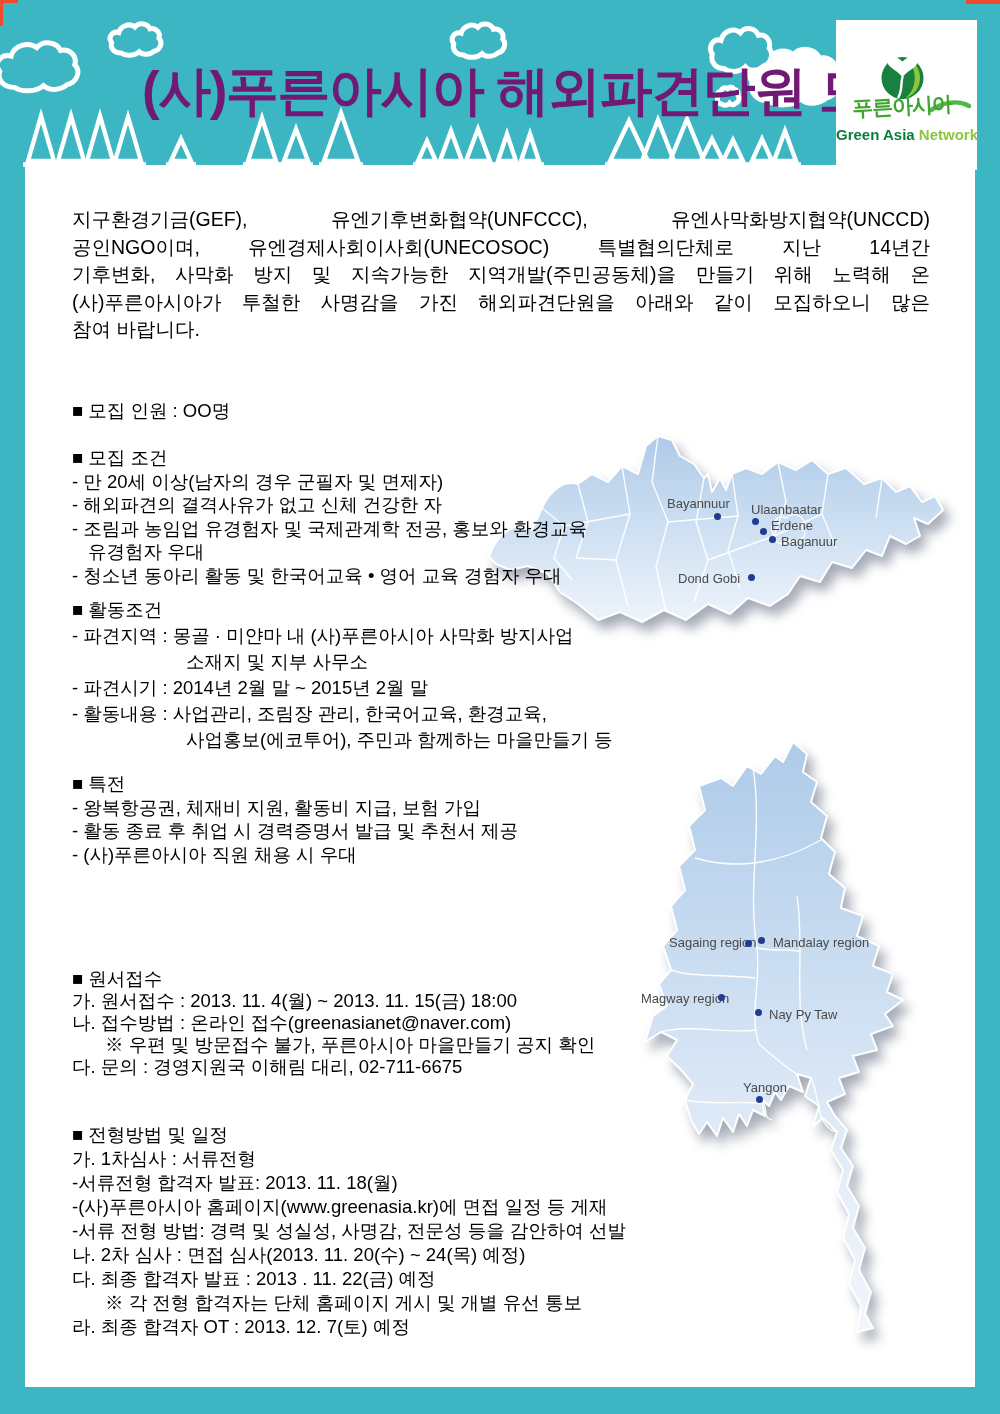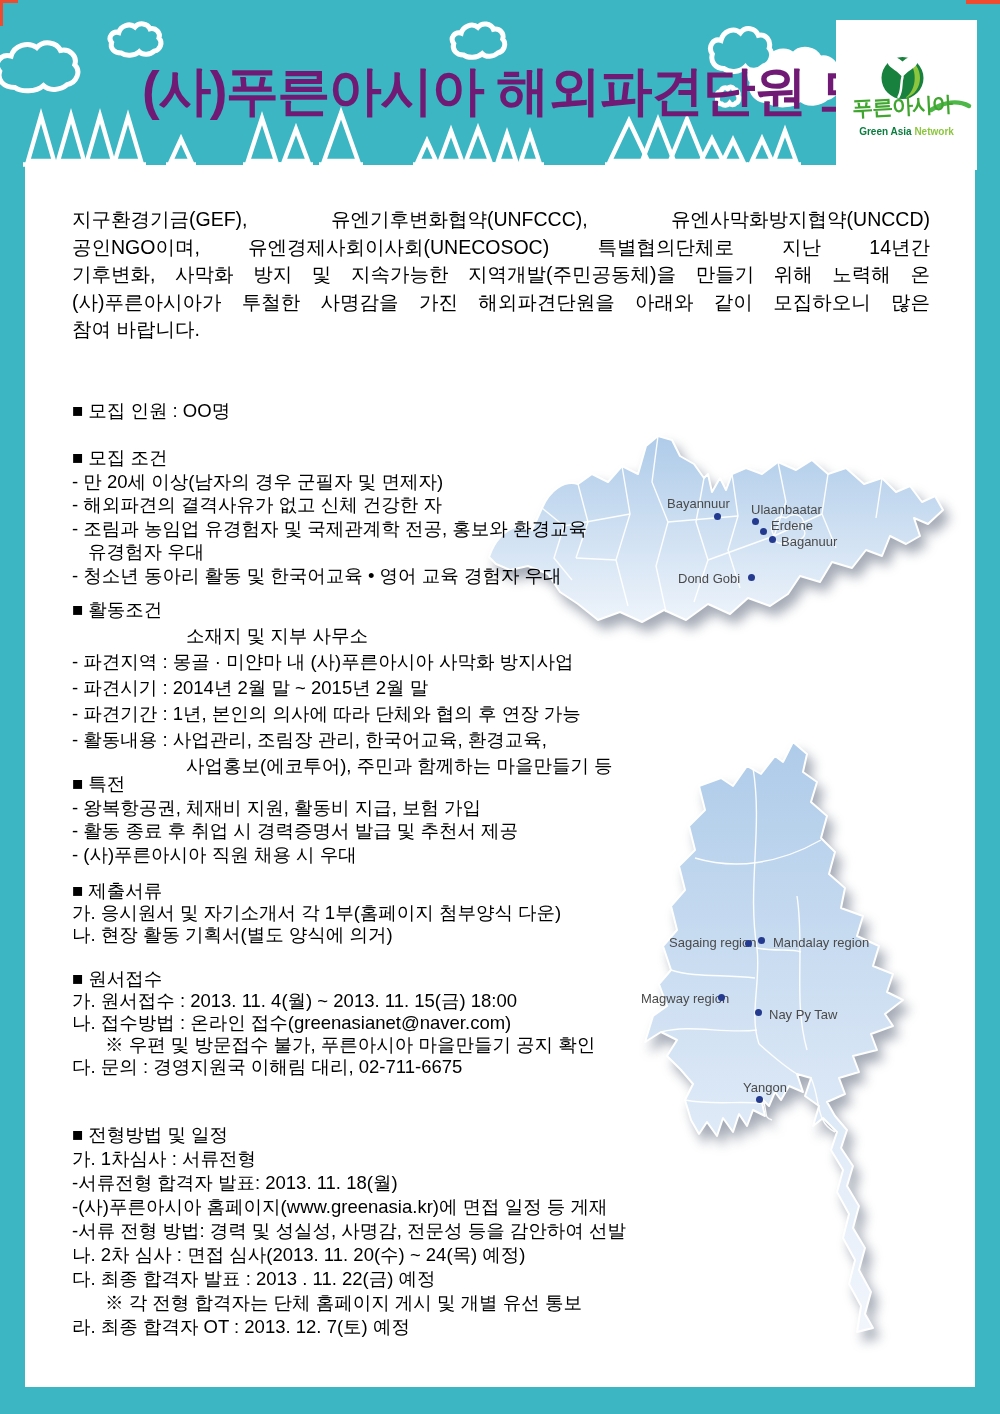--- a/index.html
+++ b/index.html
@@ -34,7 +34,7 @@
     letter-spacing:-1px; transform:rotate(-3deg); white-space:nowrap;
   }
   .logo-english { position:absolute; left:0; top:106px; width:141px; text-align:center;
-    font-size:10px; font-weight:bold; white-space:nowrap; }
+    font-size:15px; font-weight:bold; white-space:nowrap; }
   .logo-english .ga { color:#0a7c3e; }
   .logo-english .nw { color:#8cc63e; }
 

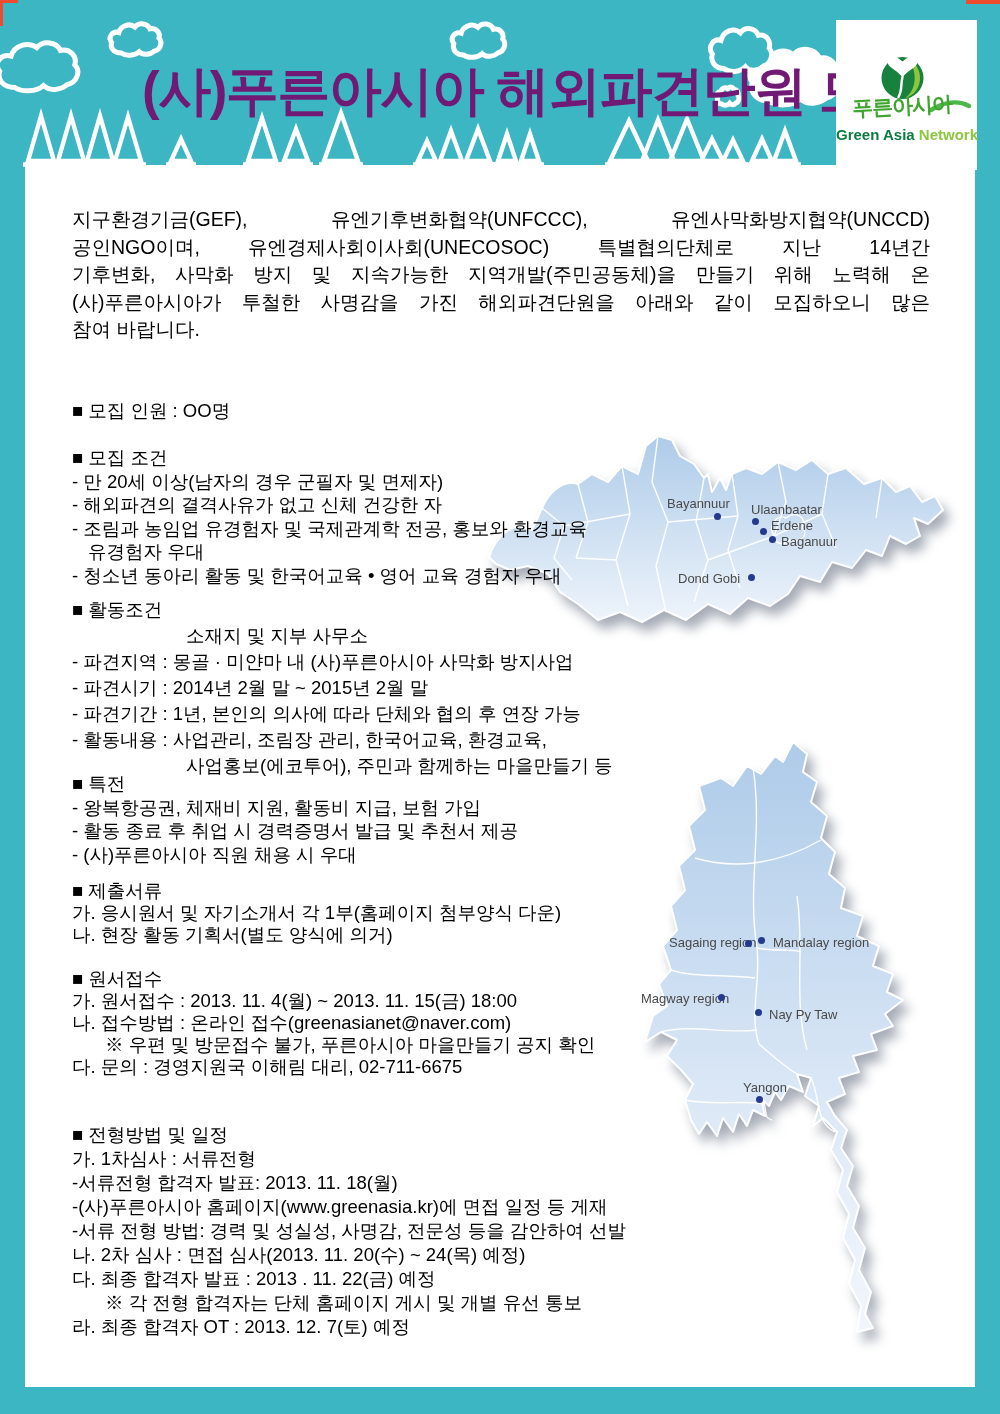--- a/index.html
+++ b/index.html
@@ -217,8 +217,8 @@
 
   <div class="txt sec-activity">
     <div class="ln">■ 활동조건</div>
+    <div class="ln">- 파견지역 : 몽골 · 미얀마 내 (사)푸른아시아 사막화 방지사업</div>
     <div class="ln ind114">소재지 및 지부 사무소</div>
-    <div class="ln">- 파견지역 : 몽골 · 미얀마 내 (사)푸른아시아 사막화 방지사업</div>
     <div class="ln">- 파견시기 : 2014년 2월 말 ~ 2015년 2월 말</div>
     <div class="ln">- 파견기간 : 1년, 본인의 의사에 따라 단체와 협의 후 연장 가능</div>
     <div class="ln">- 활동내용 : 사업관리, 조림장 관리, 한국어교육, 환경교육,</div>

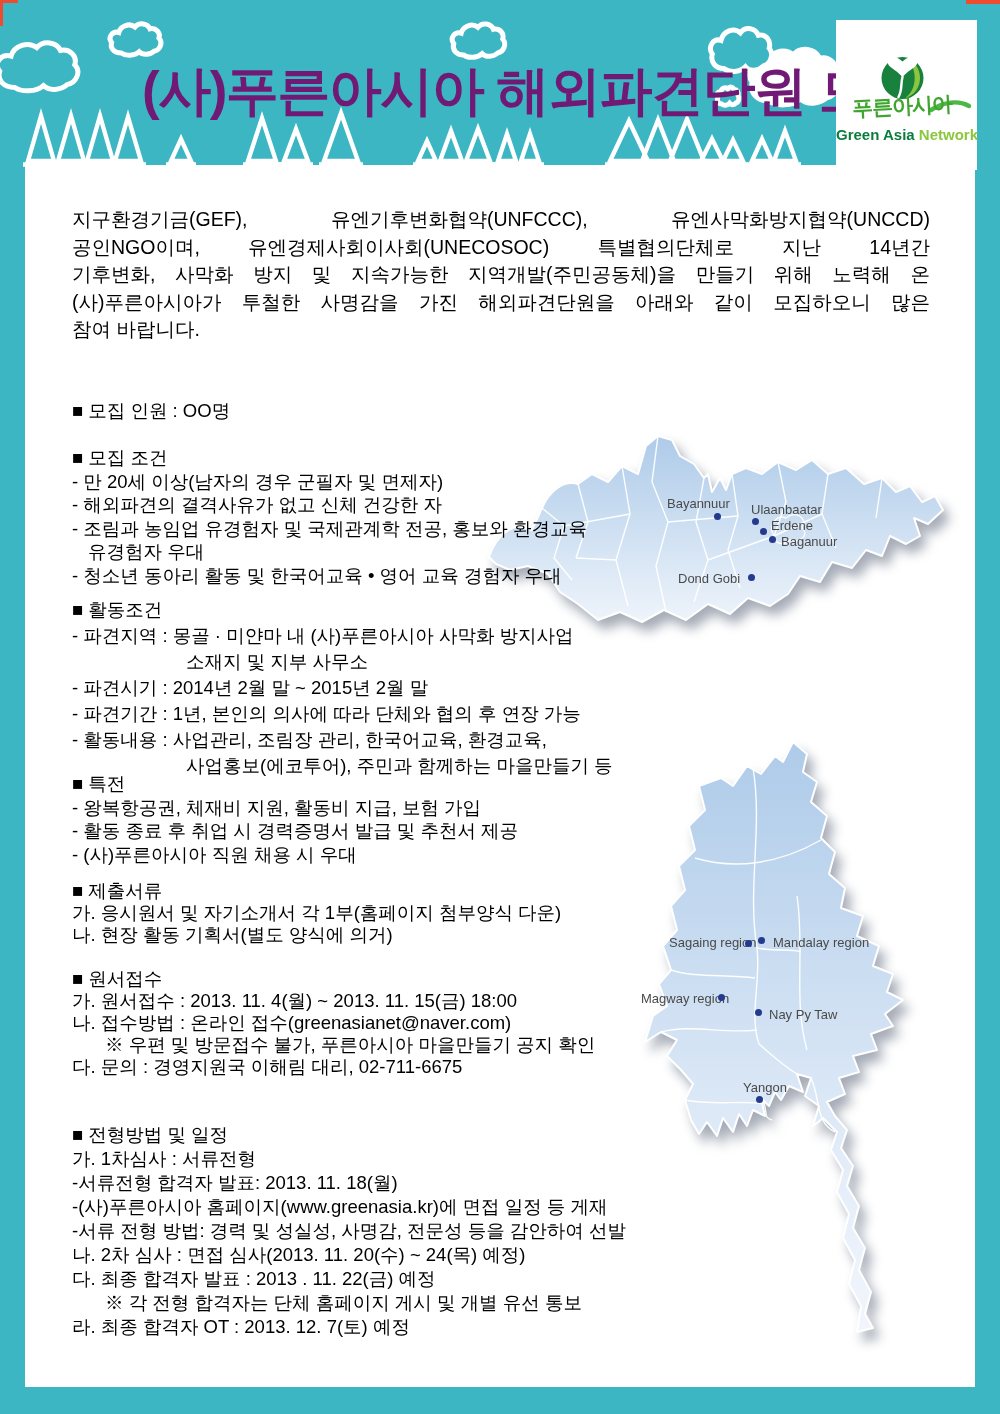--- a/index.html
+++ b/index.html
@@ -220,7 +220,6 @@
     <div class="ln">- 파견지역 : 몽골 · 미얀마 내 (사)푸른아시아 사막화 방지사업</div>
     <div class="ln ind114">소재지 및 지부 사무소</div>
     <div class="ln">- 파견시기 : 2014년 2월 말 ~ 2015년 2월 말</div>
-    <div class="ln">- 파견기간 : 1년, 본인의 의사에 따라 단체와 협의 후 연장 가능</div>
     <div class="ln">- 활동내용 : 사업관리, 조림장 관리, 한국어교육, 환경교육,</div>
     <div class="ln ind114">사업홍보(에코투어), 주민과 함께하는 마을만들기 등</div>
   </div>

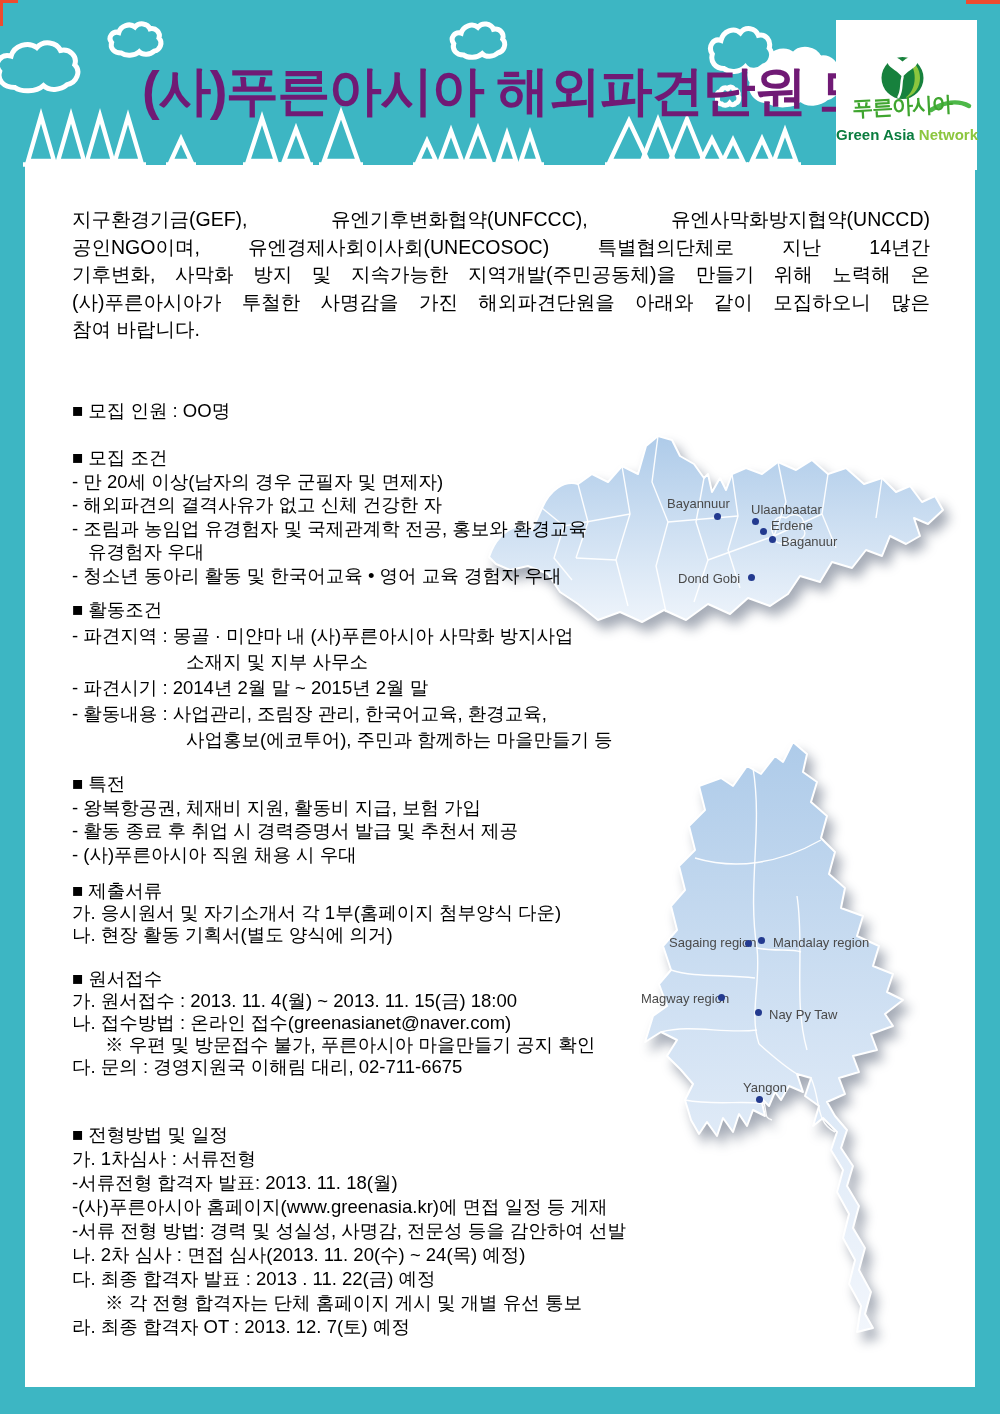--- a/index.html
+++ b/index.html
@@ -231,11 +231,6 @@
     <div class="ln">- (사)푸른아시아 직원 채용 시 우대</div>
   </div>
 
-  <div class="txt sec-documents">
-    <div class="ln">■ 제출서류</div>
-    <div class="ln">가. 응시원서 및 자기소개서 각 1부(홈페이지 첨부양식 다운)</div>
-    <div class="ln">나. 현장 활동 기획서(별도 양식에 의거)</div>
-  </div>
 
   <div class="txt sec-application">
     <div class="ln">■ 원서접수</div>

